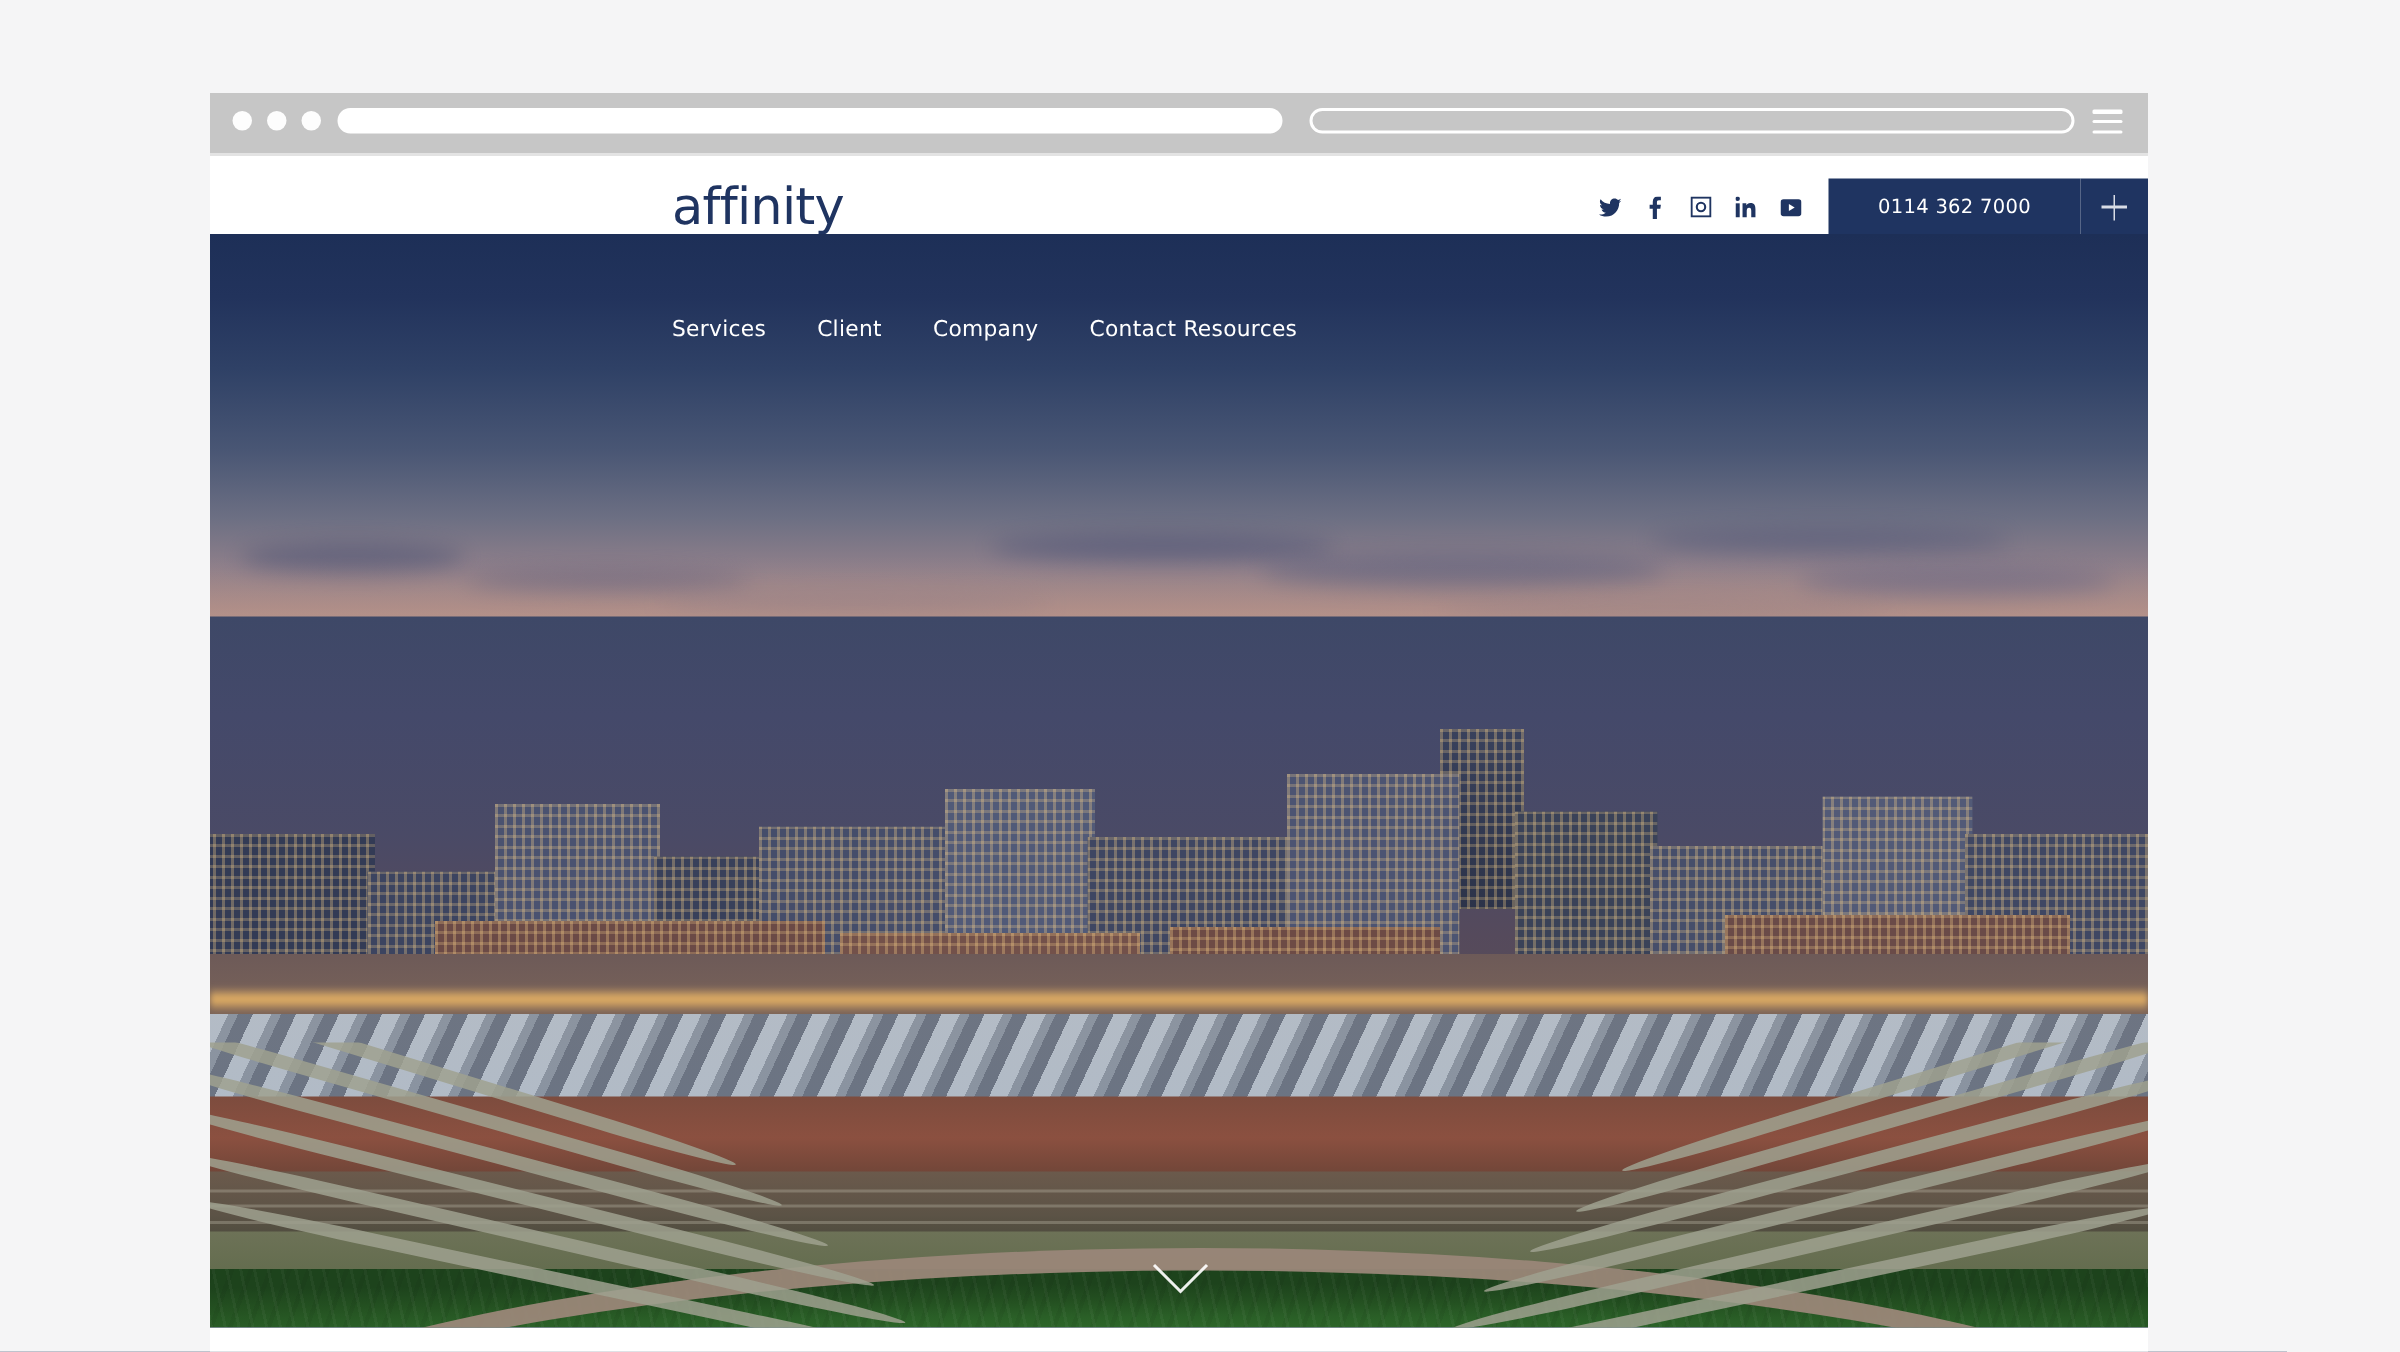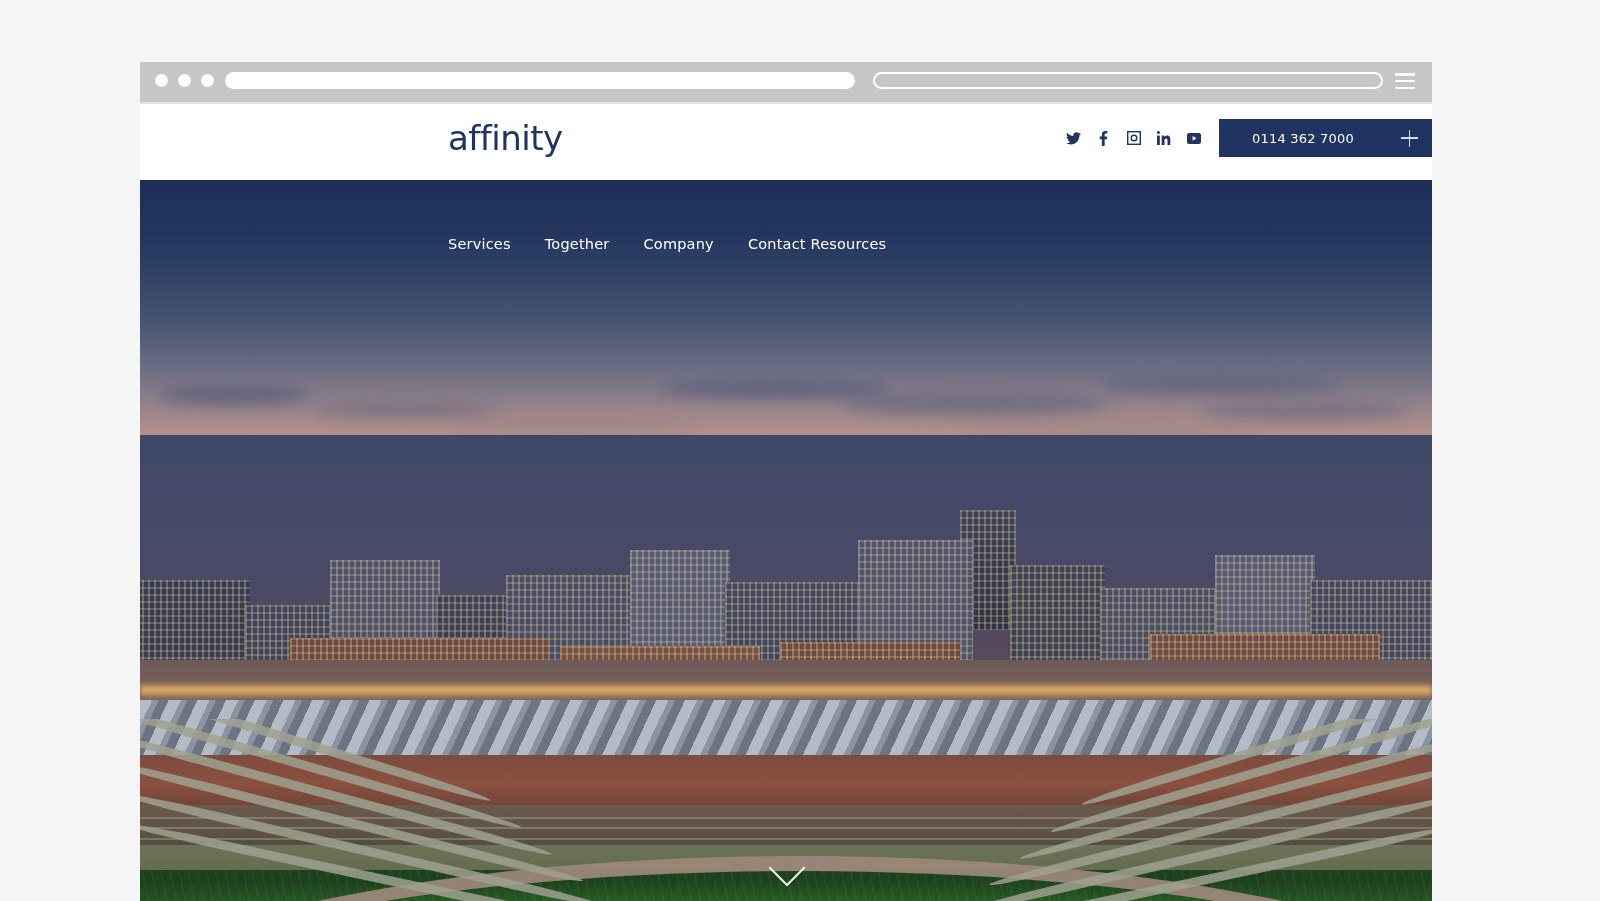--- a/index.html
+++ b/index.html
@@ -84,7 +84,7 @@
   
   .site-header {
     position: relative;
-    height: 76px;
+    height: 52px;
     background: #ffffff;
     display: flex;
     align-items: center;

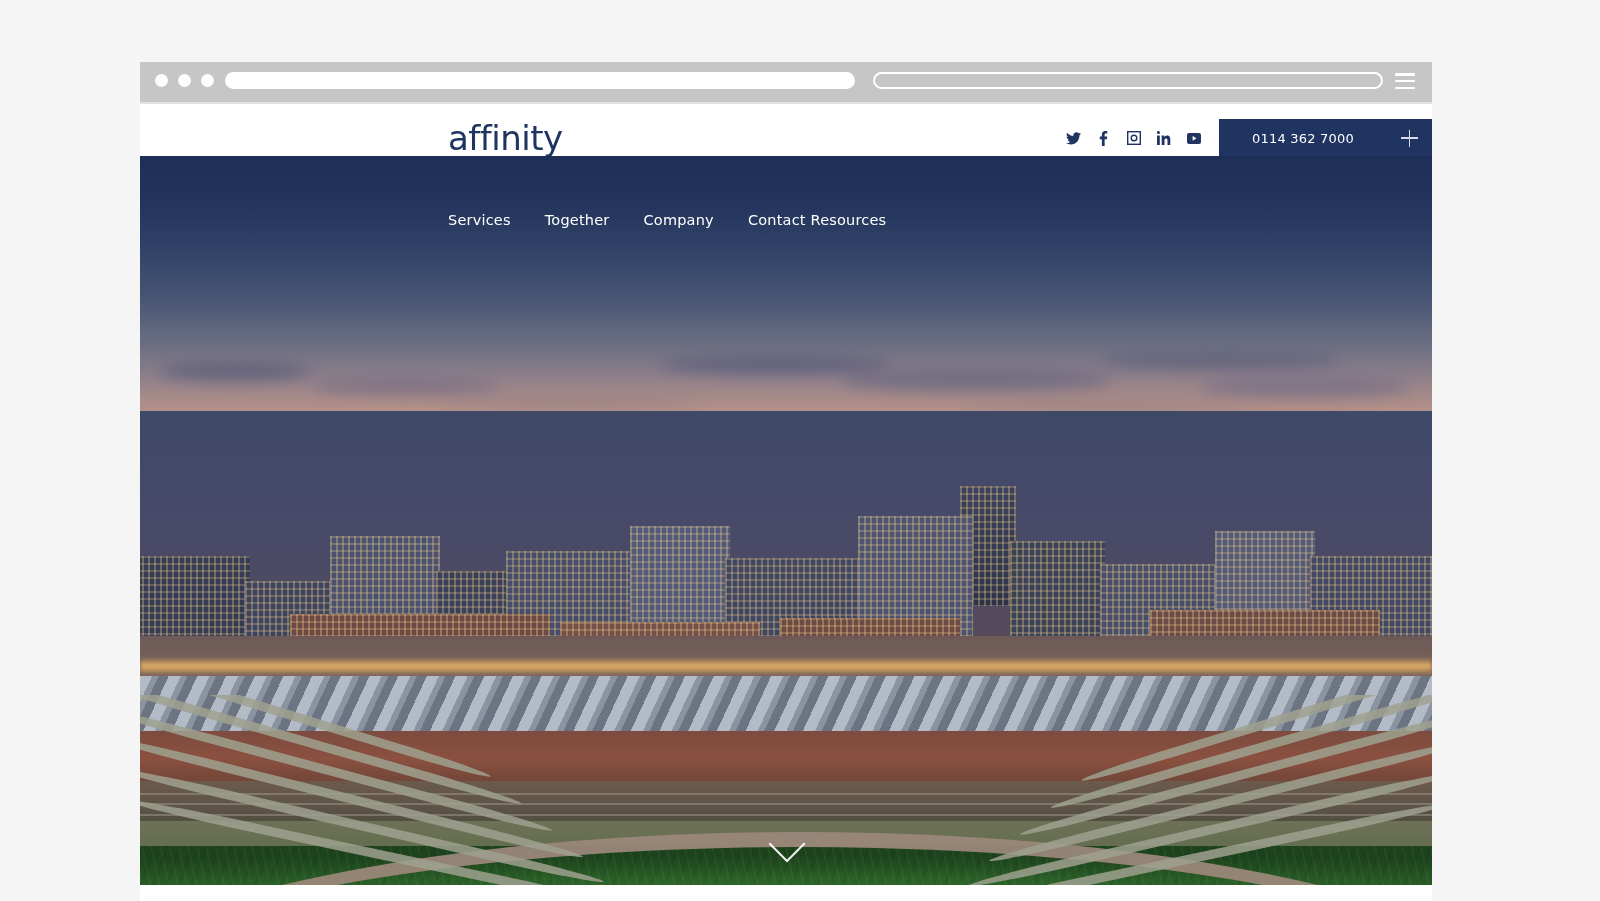--- a/index.html
+++ b/index.html
@@ -584,7 +584,7 @@
 
     <nav class="hero-nav">
       <span class="nav-item">Services</span>
-      <span class="nav-item">Together</span>
+      <span class="nav-item">Client</span>
       <span class="nav-item">Company</span>
       <span class="nav-item">Contact Resources</span>
     </nav>

